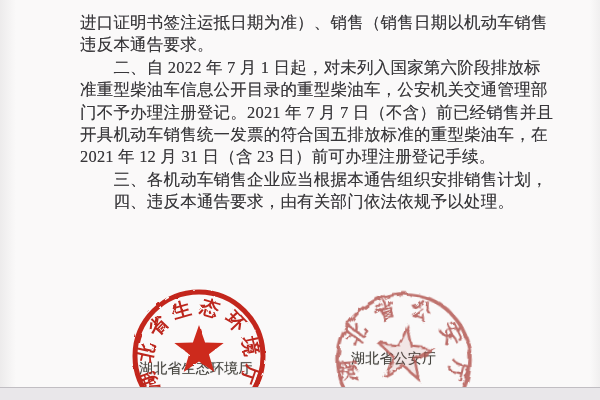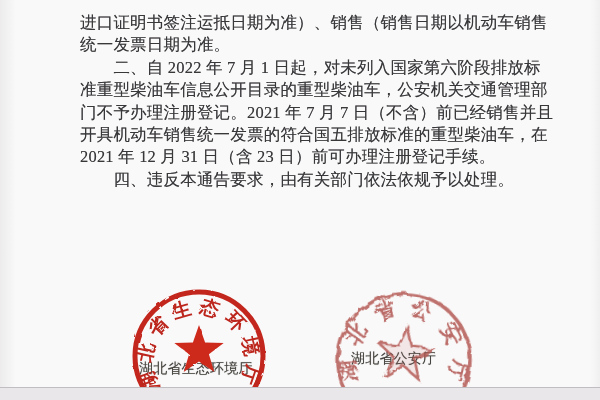--- a/index.html
+++ b/index.html
@@ -53,7 +53,7 @@
 
   <div class="doc-text">
     <div class="line">进口证明书签注运抵日期为准）、销售（销售日期以机动车销售</div>
-    <div class="line">统一发票日期为准。</div>
+    <div class="line">违反本通告要求。</div>
     <div class="line">　　二、自 2022 年 7 月 1 日起，对未列入国家第六阶段排放标</div>
     <div class="line">准重型柴油车信息公开目录的重型柴油车，公安机关交通管理部</div>
     <div class="line">门不予办理注册登记。2021 年 7 月 7 日（不含）前已经销售并且</div>

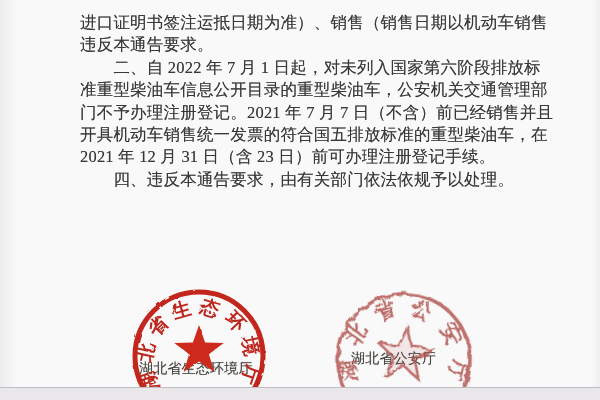--- a/index.html
+++ b/index.html
@@ -59,6 +59,7 @@
     <div class="line">门不予办理注册登记。2021 年 7 月 7 日（不含）前已经销售并且</div>
     <div class="line">开具机动车销售统一发票的符合国五排放标准的重型柴油车，在</div>
     <div class="line">2021 年 12 月 31 日（含 23 日）前可办理注册登记手续。</div>
+    <div class="line">　　三、各机动车销售企业应当根据本通告组织安排销售计划，</div>
     <div class="line">　　四、违反本通告要求，由有关部门依法依规予以处理。</div>
   </div>
 

